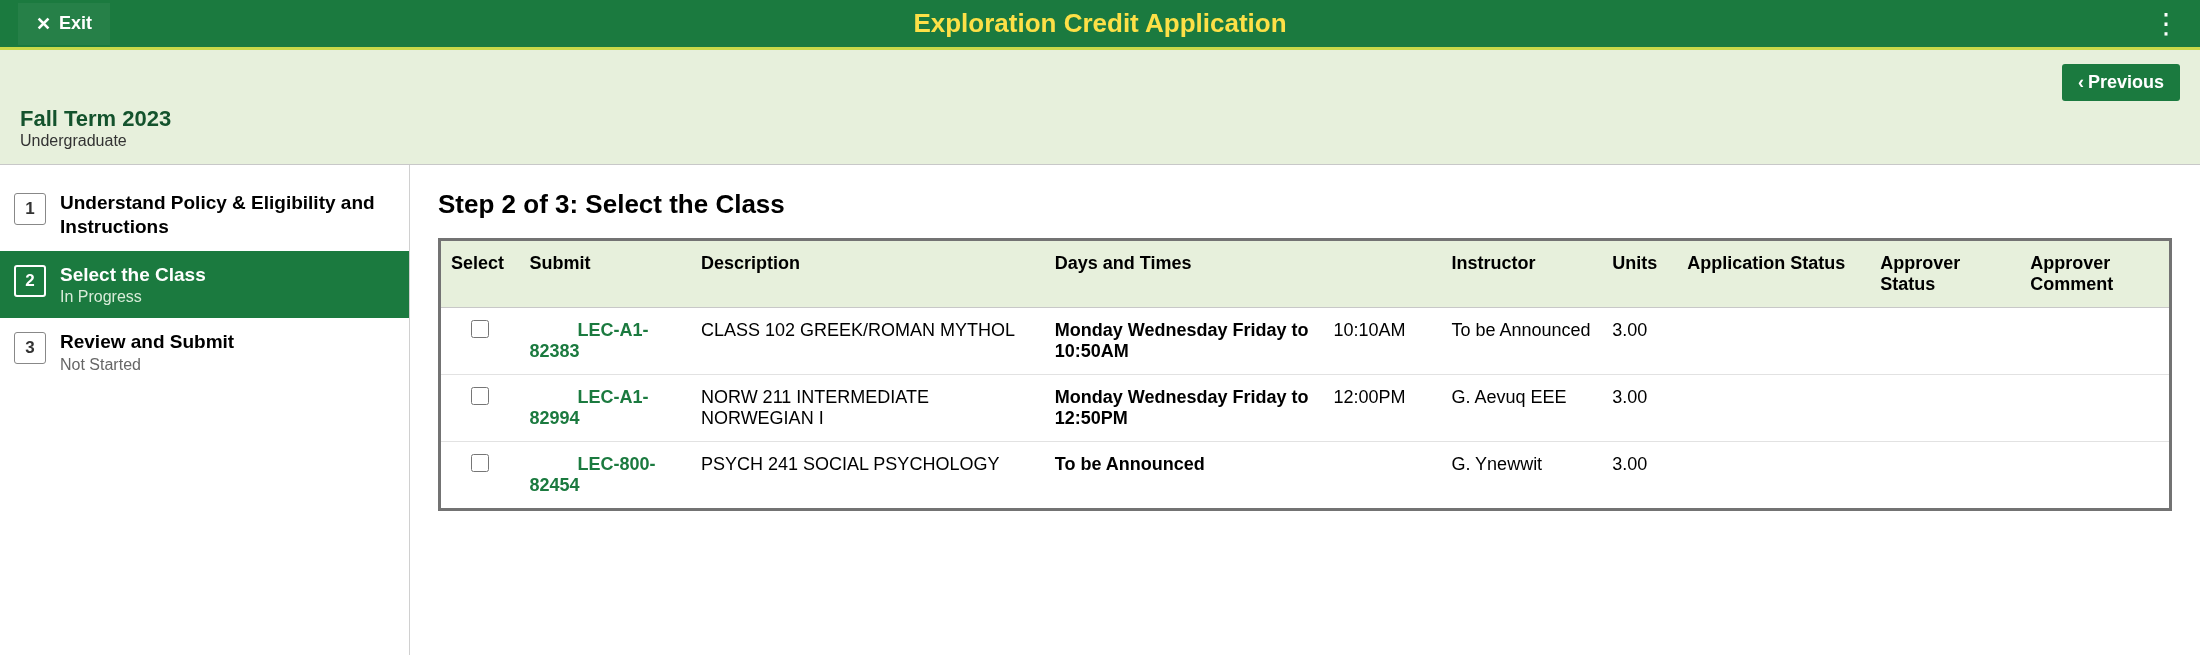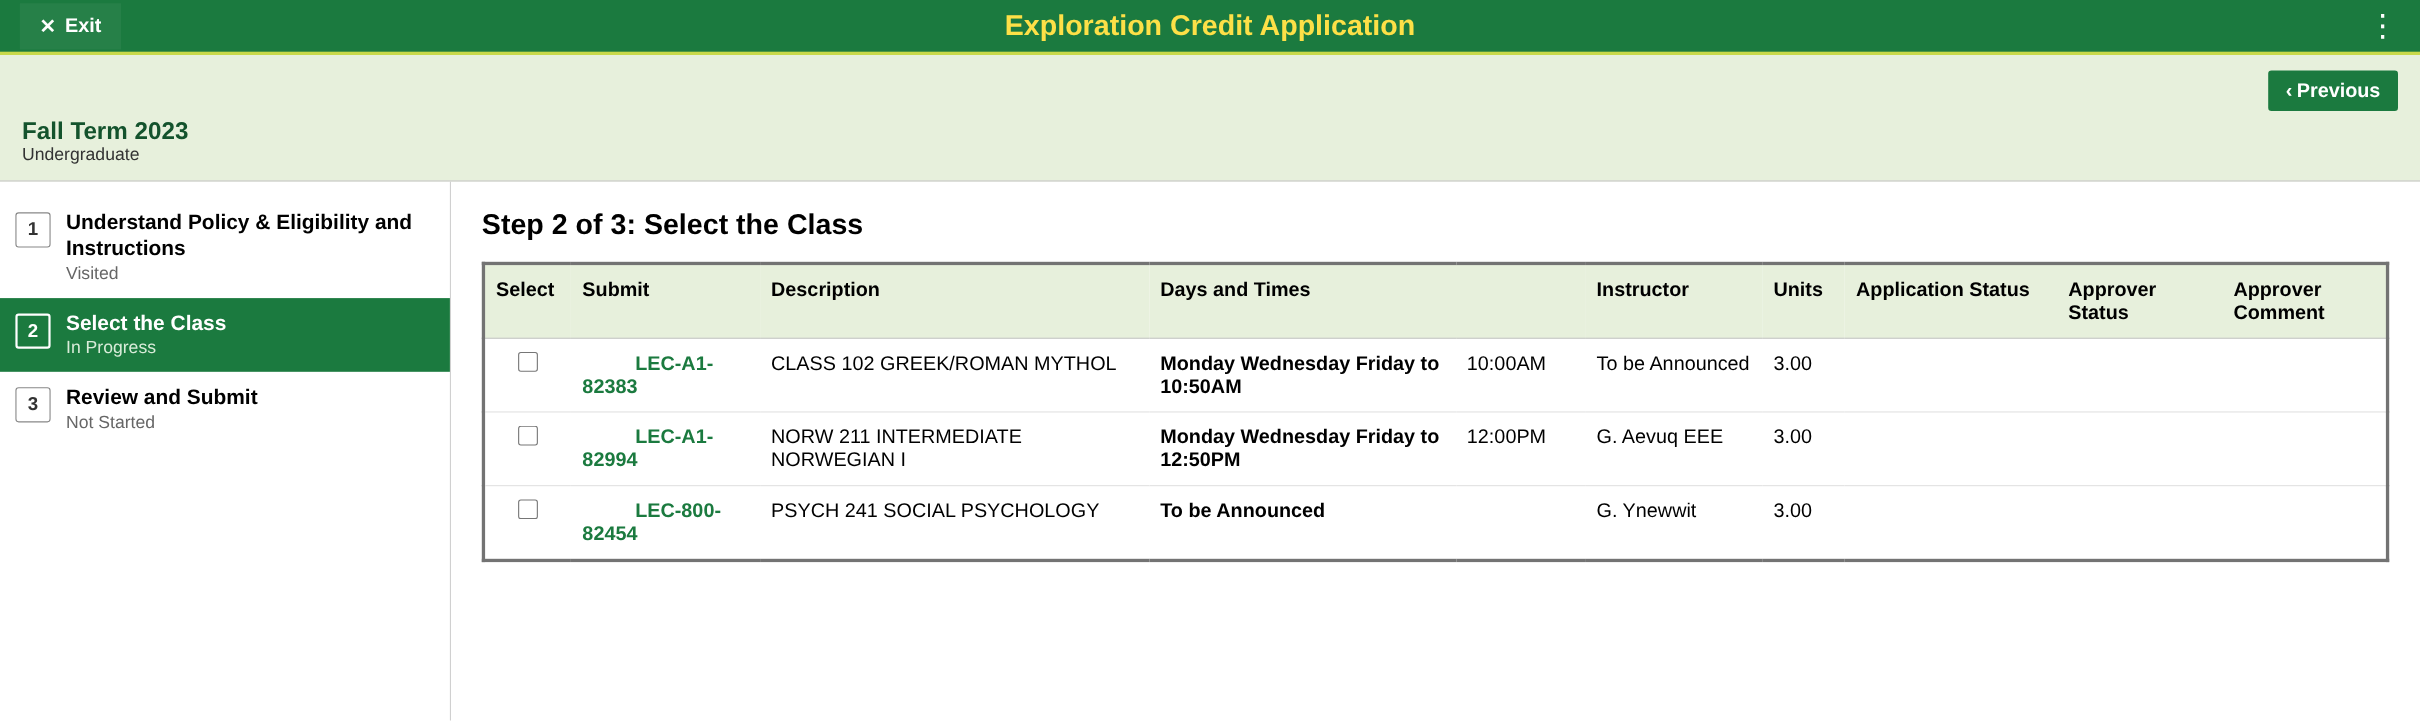--- a/index.html
+++ b/index.html
@@ -242,7 +242,6 @@
       <div class="badge">1</div>
       <div class="step-text">
         <div class="title">Understand Policy &amp; Eligibility and Instructions</div>
-        <div class="status">Visited</div>
       </div>
     </div>
 

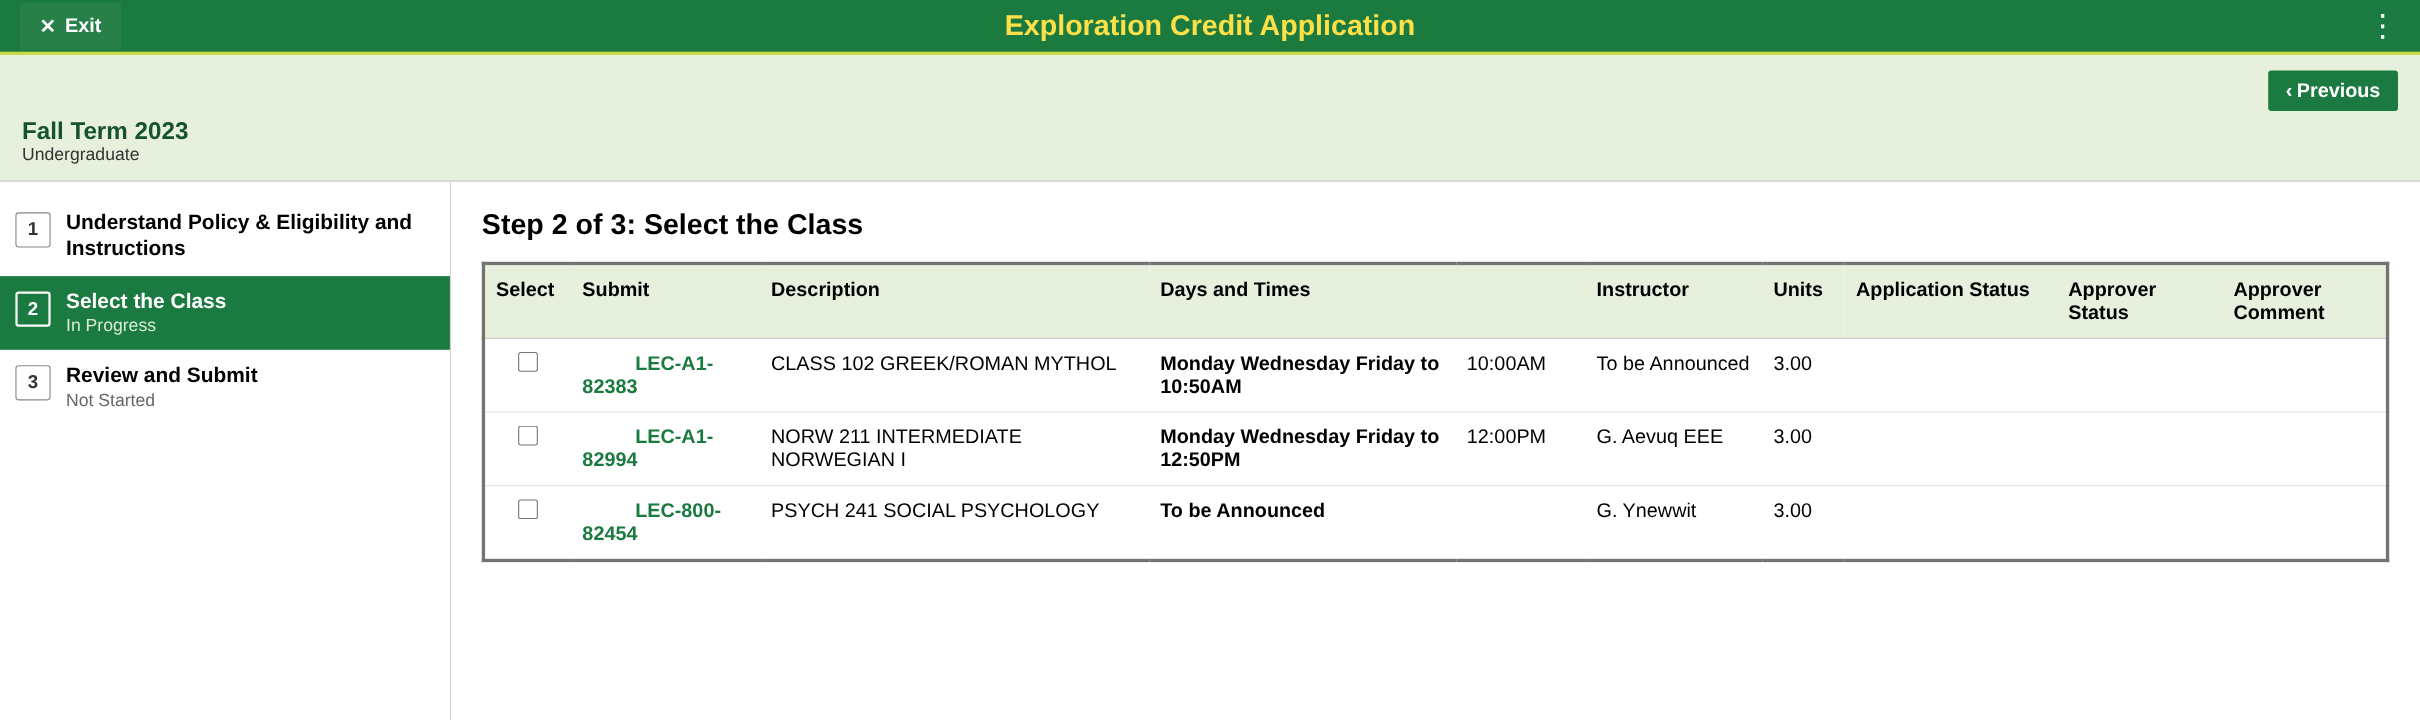--- a/index.html
+++ b/index.html
@@ -286,7 +286,7 @@
           <td><a href="#" class="class-link">LEC-A1-82383</a></td>
           <td>CLASS 102  GREEK/ROMAN MYTHOL</td>
           <td class="col-days">Monday Wednesday Friday to 10:50AM</td>
-          <td class="col-time">10:00AM</td>
+          <td class="col-time">10:10AM</td>
           <td>To be Announced</td>
           <td>3.00</td>
           <td></td>

